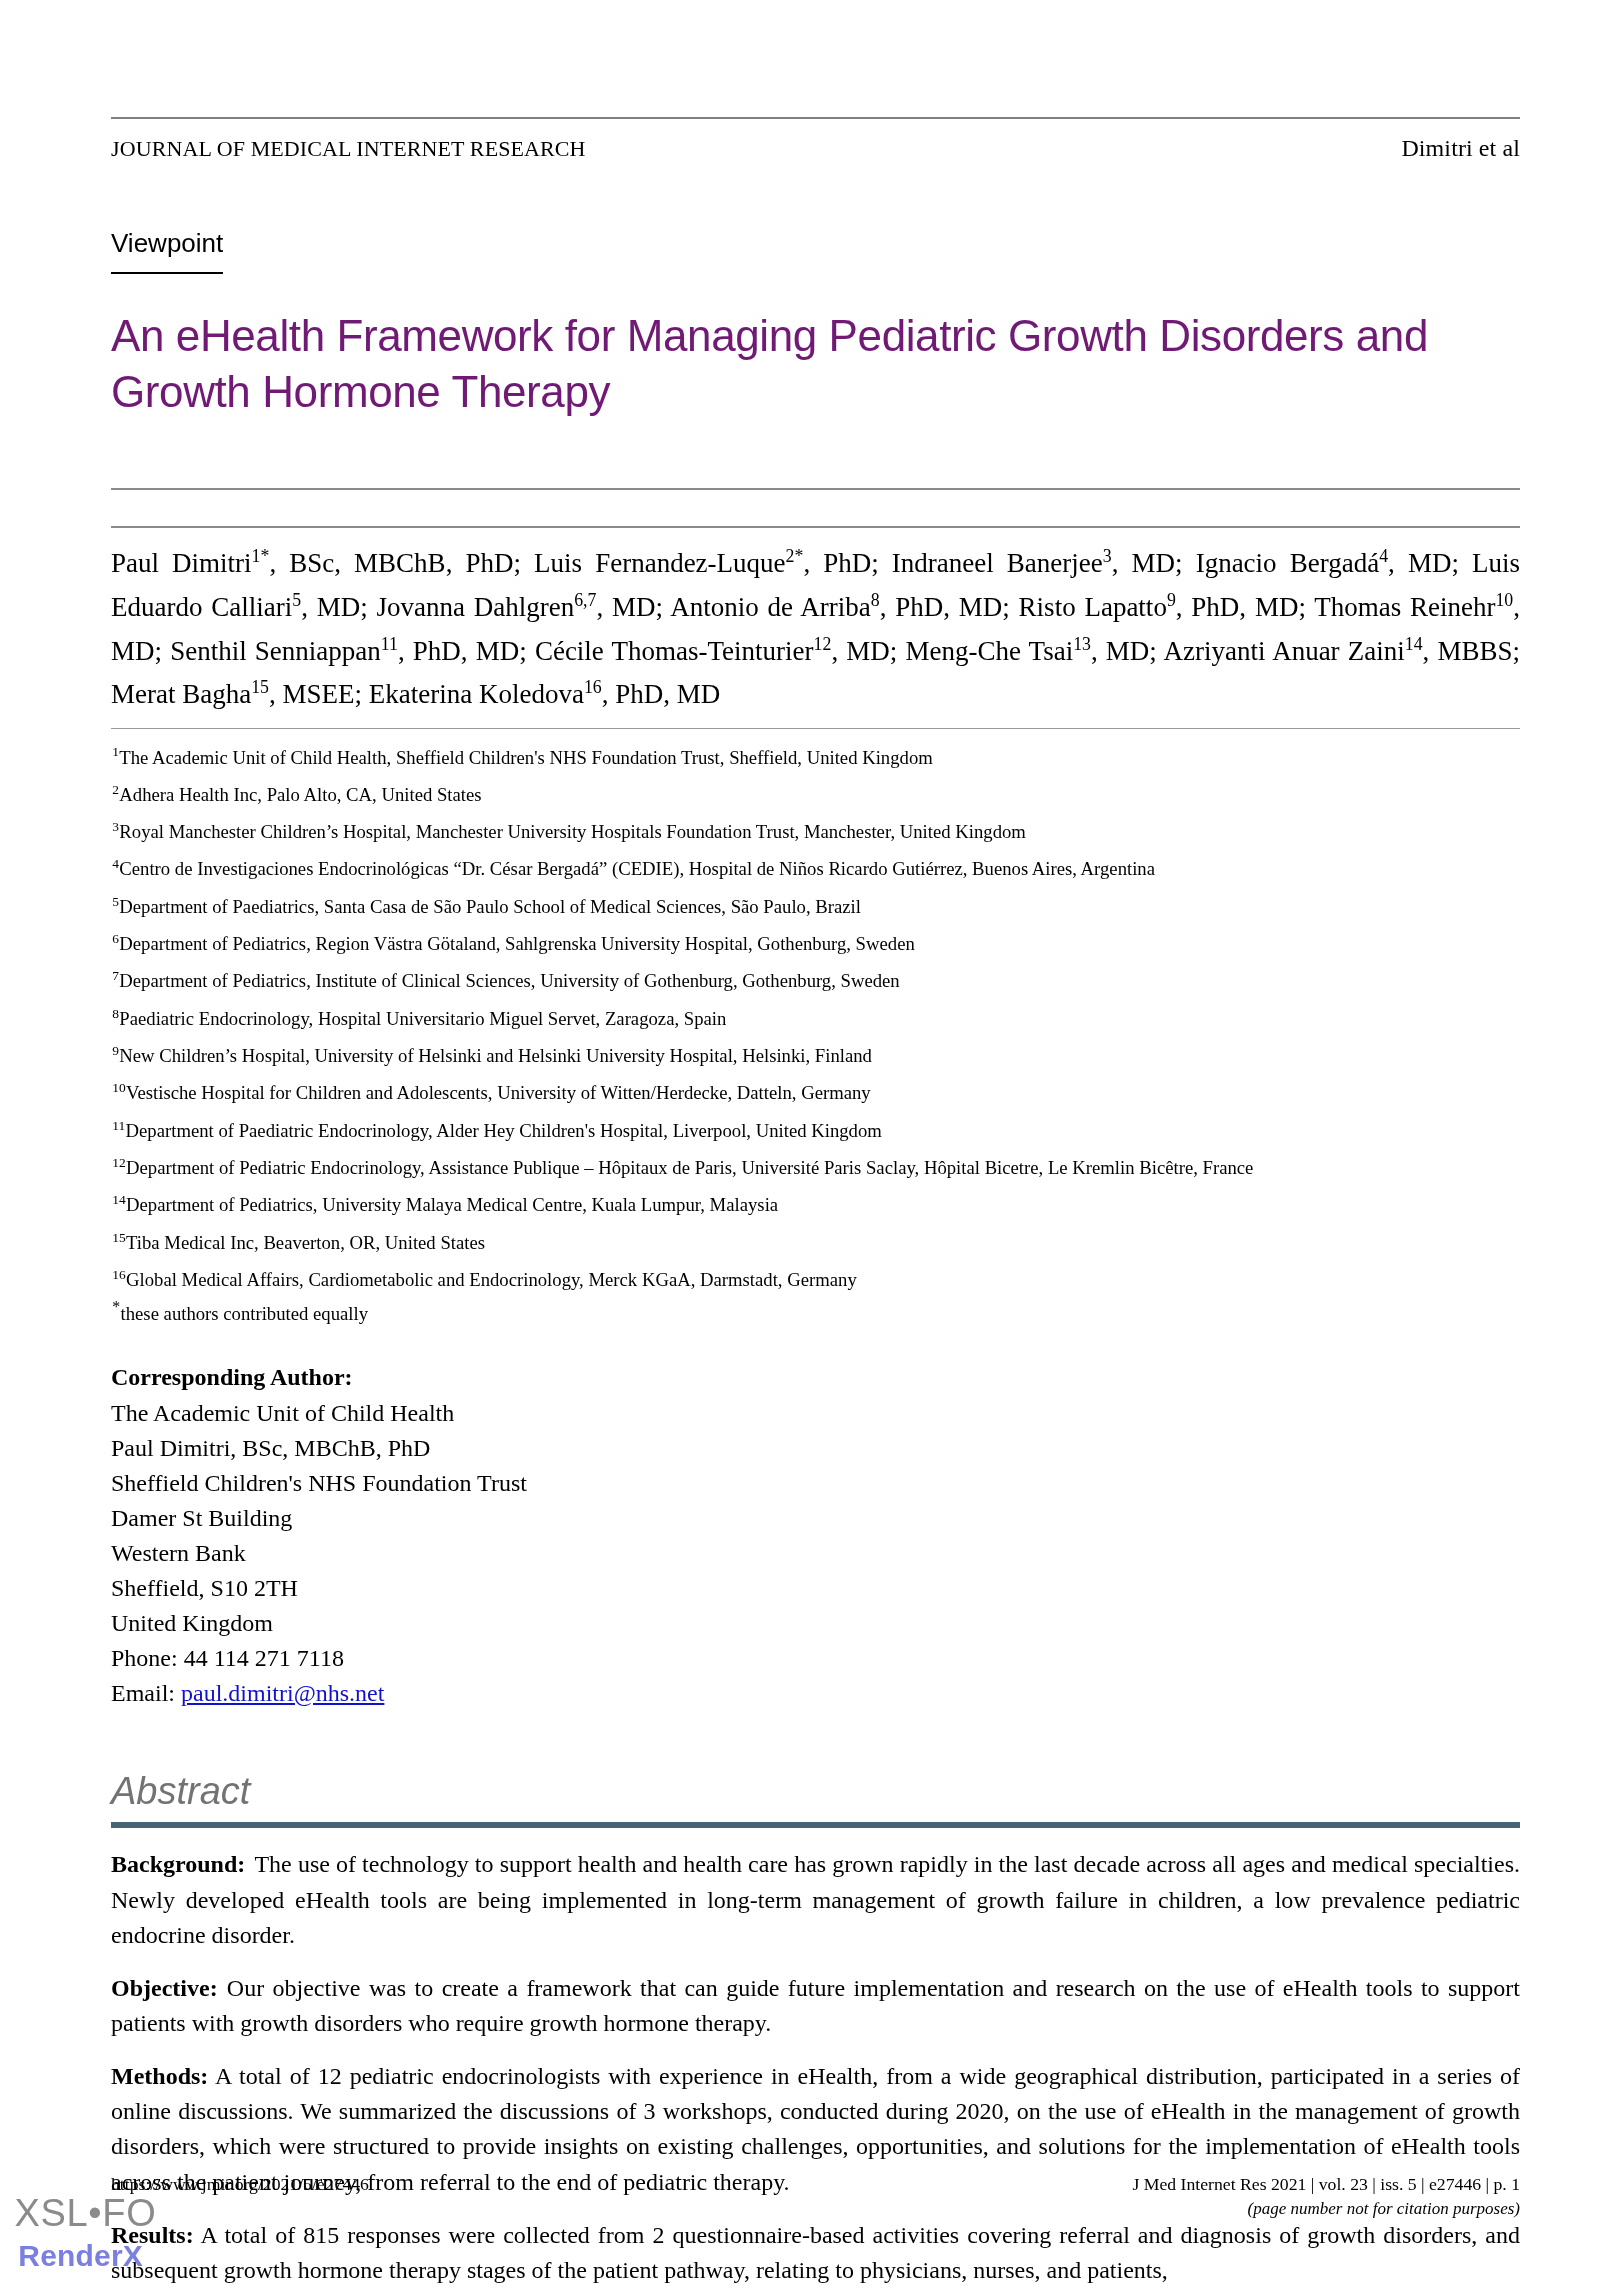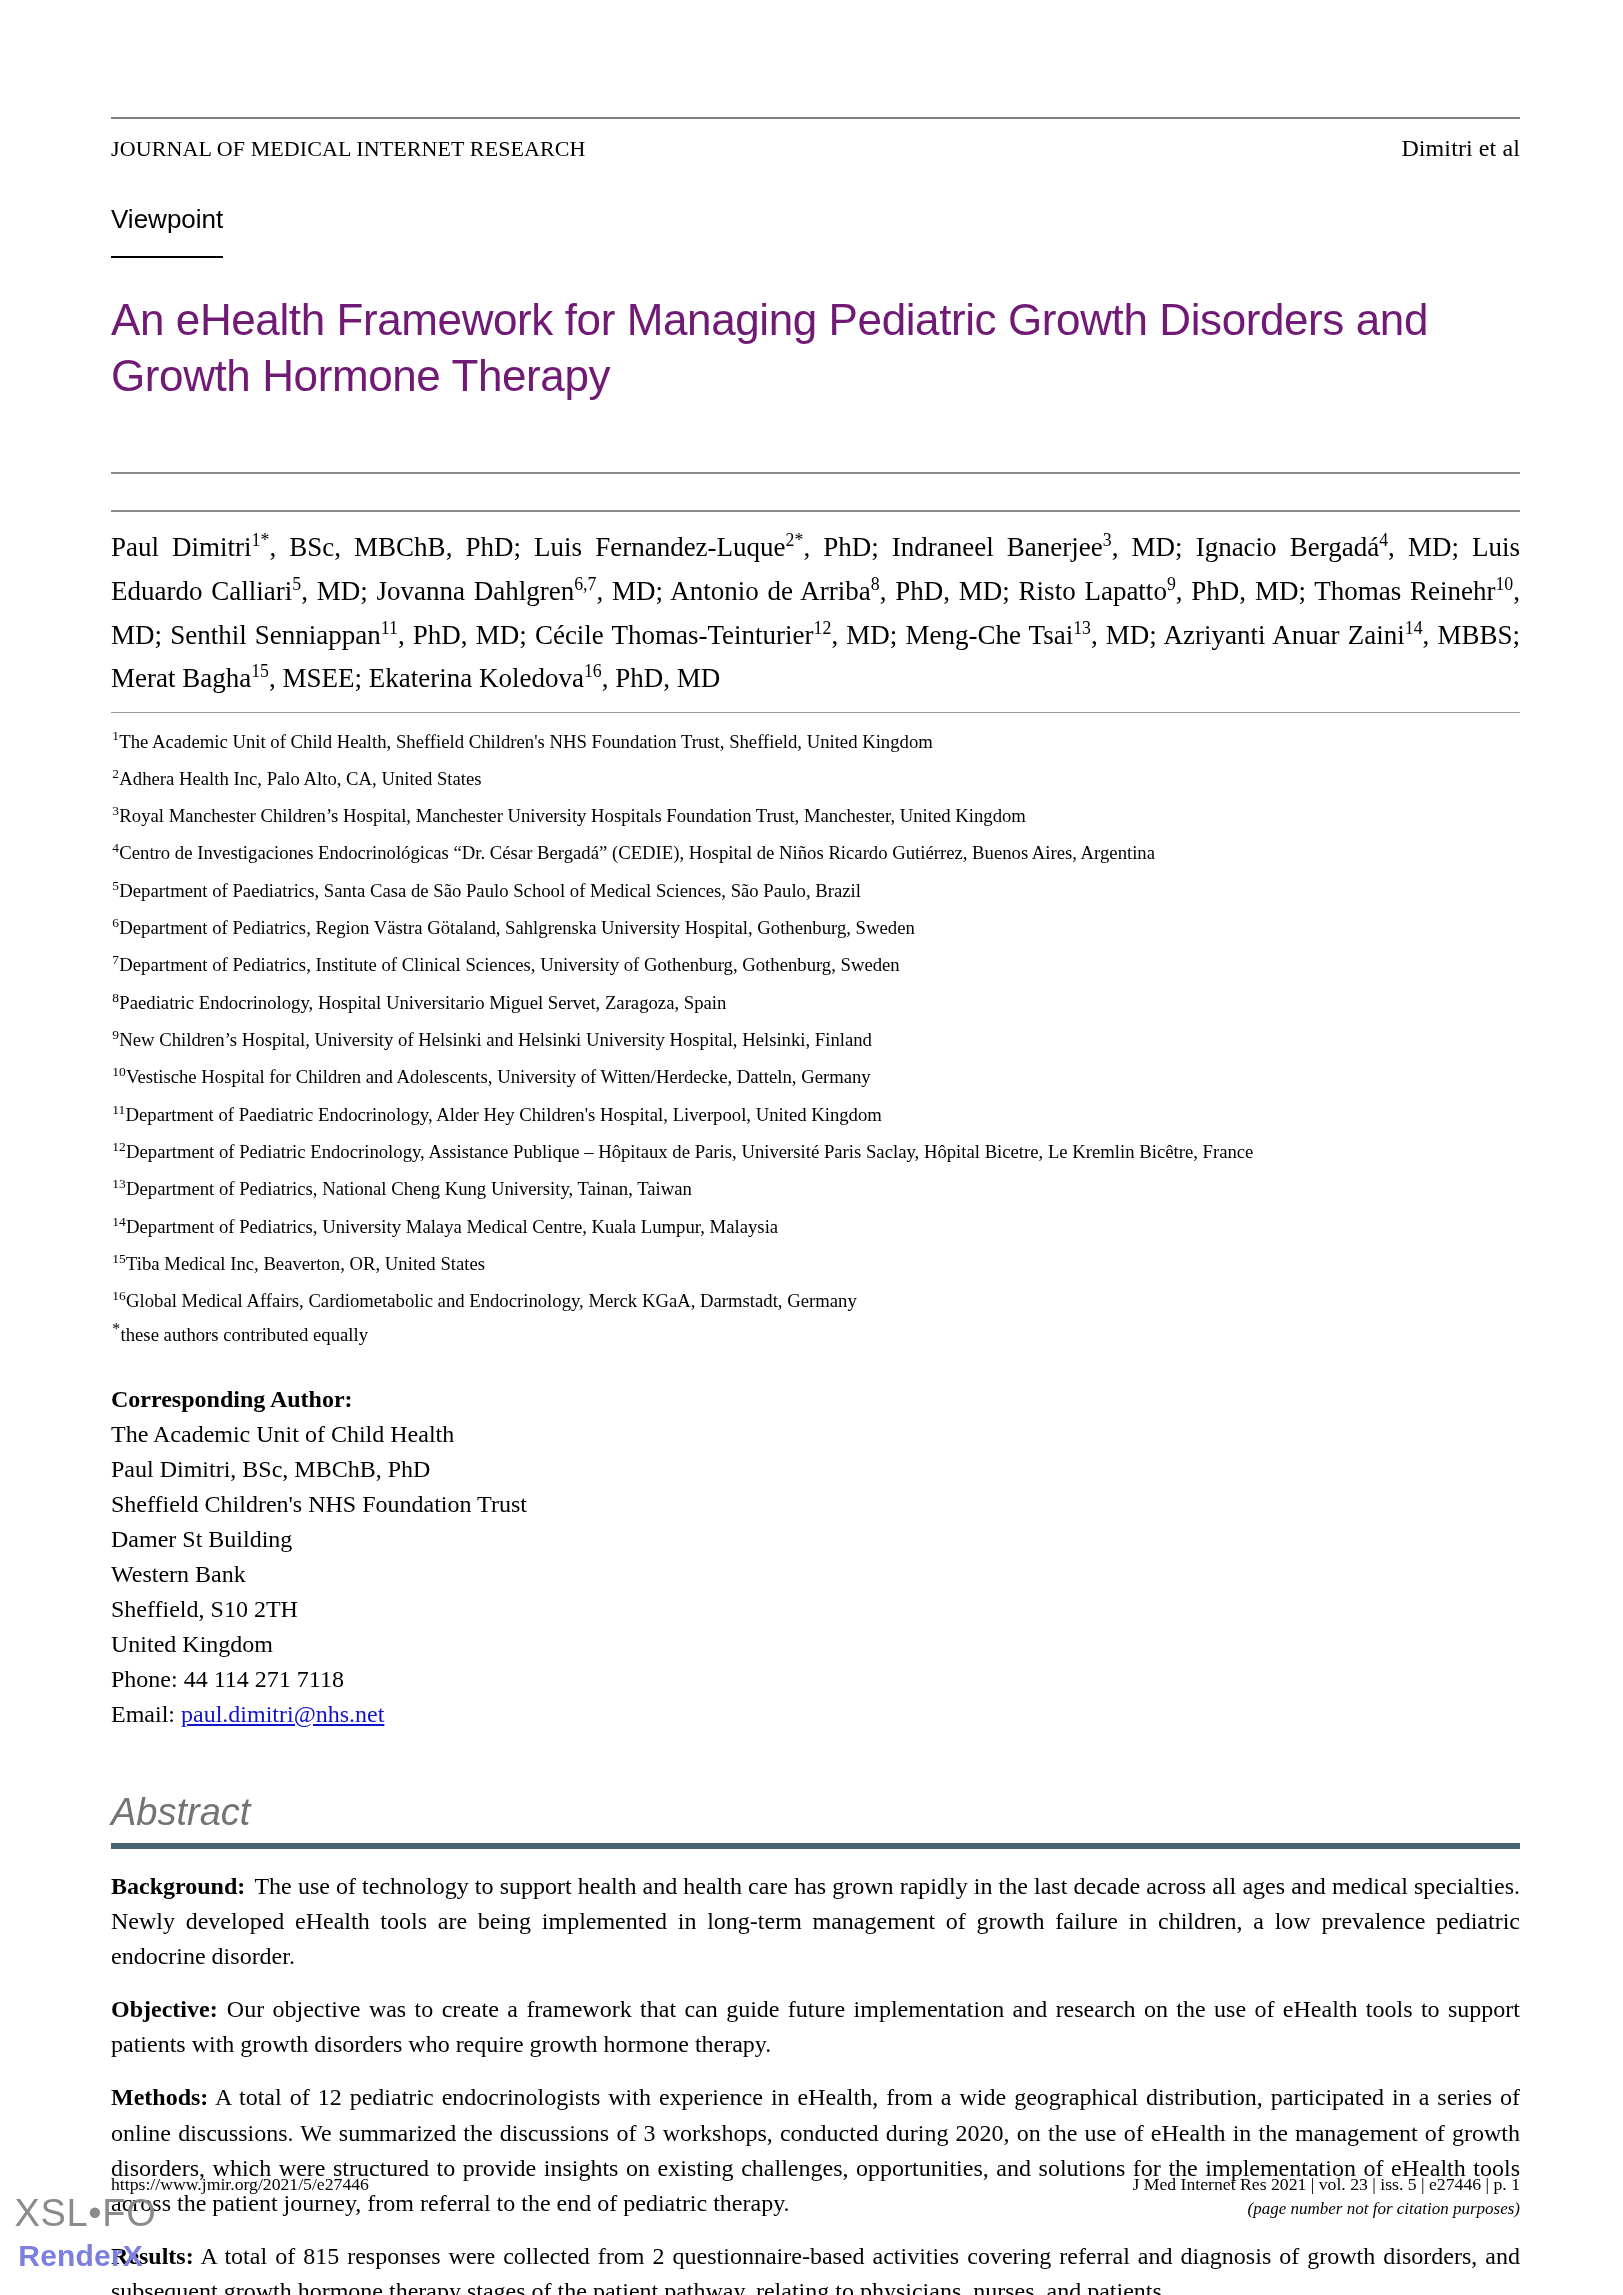--- a/index.html
+++ b/index.html
@@ -59,10 +59,10 @@
   .artic-type {
     font-family: "Liberation Sans", sans-serif;
     font-size: 26px;
-    margin-top: 41px;
+    margin-top: 65px;
     display: inline-block;
     border-bottom: 2px solid #000;
-    padding-bottom: 20px;
+    padding-bottom: 12px;
     line-height: 1.2;
   }
 

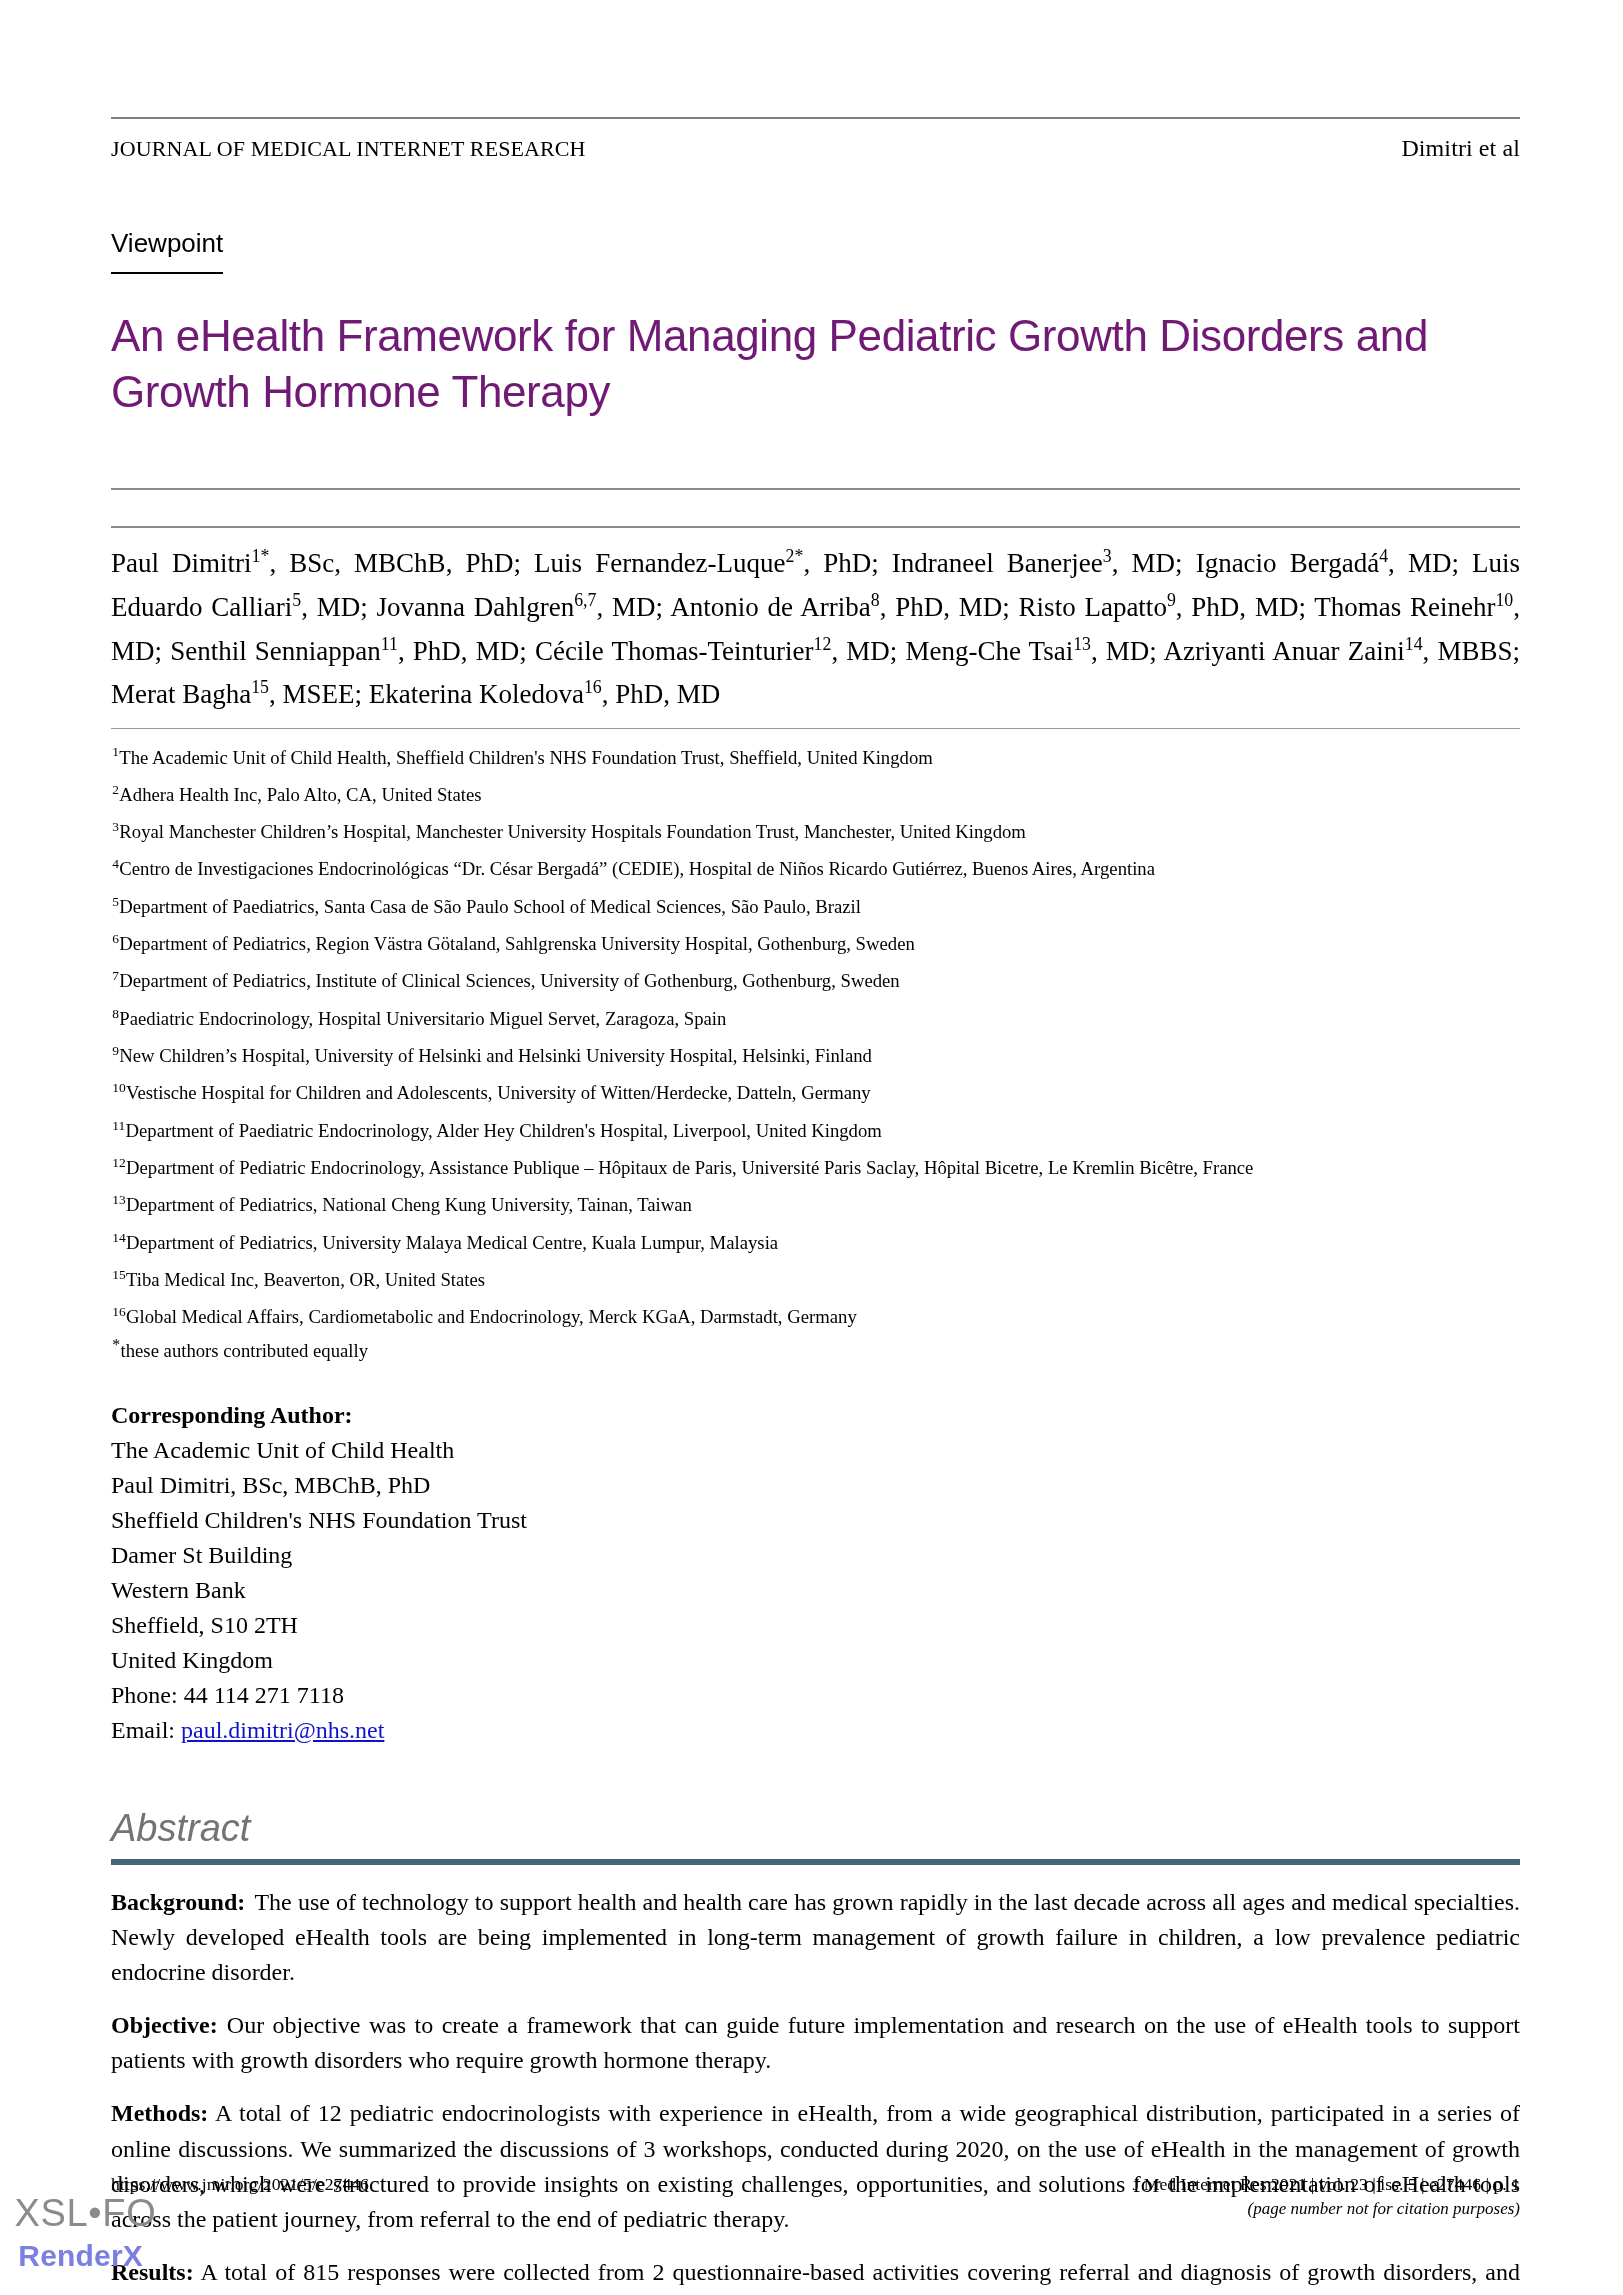--- a/index.html
+++ b/index.html
@@ -254,7 +254,6 @@
       <p class="aff"><span class="affnum">10</span><span>Vestische Hospital for Children and Adolescents, University of Witten/Herdecke, Datteln, Germany</span></p>
       <p class="aff"><span class="affnum">11</span><span>Department of Paediatric Endocrinology, Alder Hey Children's Hospital, Liverpool, United Kingdom</span></p>
       <p class="aff"><span class="affnum">12</span><span>Department of Pediatric Endocrinology, Assistance Publique – Hôpitaux de Paris, Université Paris Saclay, Hôpital Bicetre, Le Kremlin Bicêtre, France</span></p>
-      <p class="aff"><span class="affnum">13</span><span>Department of Pediatrics, National Cheng Kung University, Tainan, Taiwan</span></p>
       <p class="aff"><span class="affnum">14</span><span>Department of Pediatrics, University Malaya Medical Centre, Kuala Lumpur, Malaysia</span></p>
       <p class="aff"><span class="affnum">15</span><span>Tiba Medical Inc, Beaverton, OR, United States</span></p>
       <p class="aff"><span class="affnum">16</span><span>Global Medical Affairs, Cardiometabolic and Endocrinology, Merck KGaA, Darmstadt, Germany</span></p>

